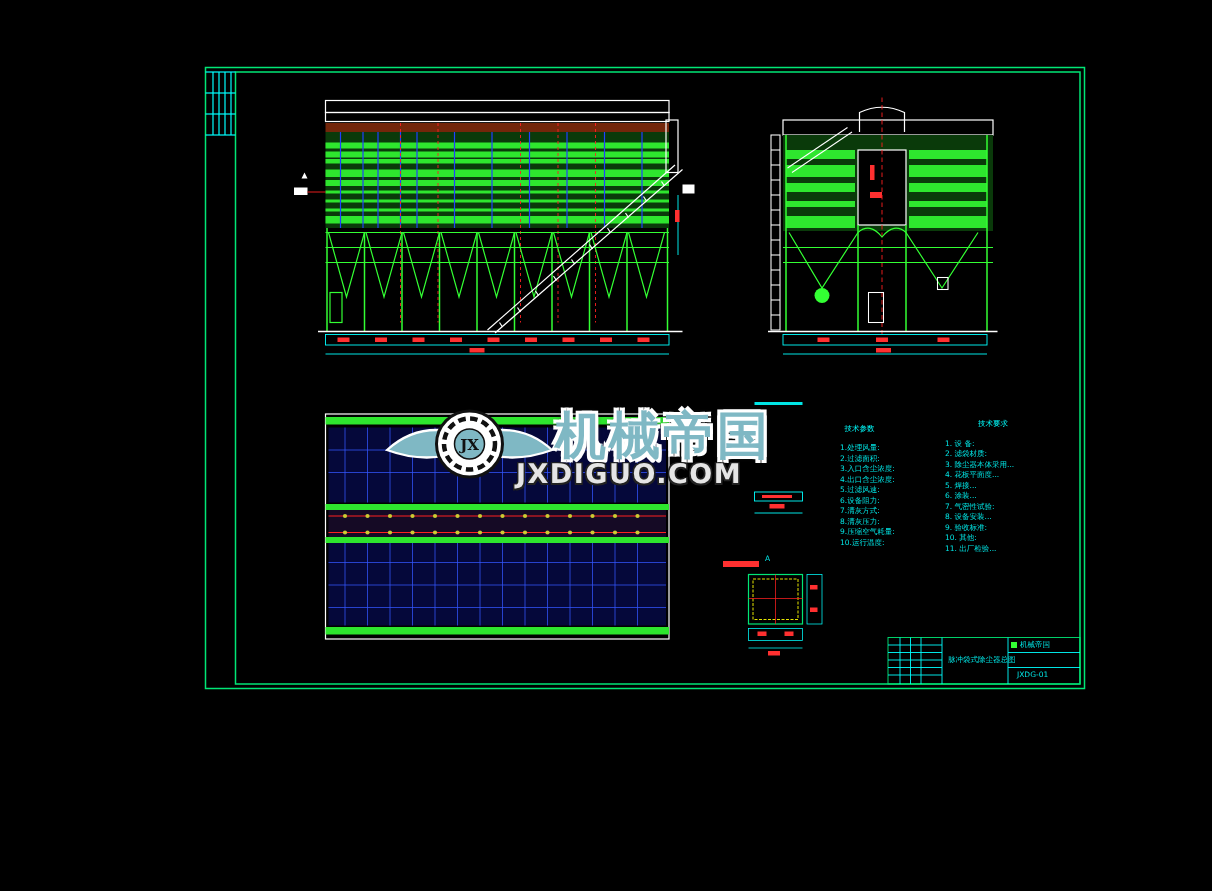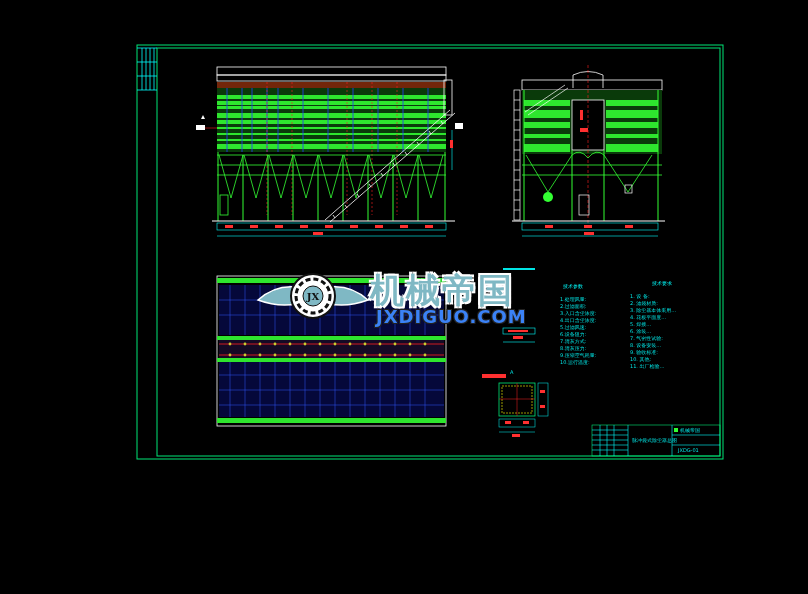--- a/index.html
+++ b/index.html
@@ -9,7 +9,7 @@
   .wm-text { position:absolute; font-family:"DejaVu Sans", sans-serif; font-weight:bold; }
   .wm-cn { left:370px; top:268px; font-size:34px; color:#7fb8c4; letter-spacing:2px;
            text-shadow: -2px -2px 0 #fff, 2px -2px 0 #fff, -2px 2px 0 #fff, 2px 2px 0 #fff, 0 0 4px #222; }
-  .wm-en { left:376px; top:306px; font-size:18px; color:#3b82f6; letter-spacing:1px;
+  .wm-en { left:344px; top:306px; font-size:18px; color:#e5e5e5; letter-spacing:1px;
            text-shadow: -1px -1px 0 #222, 1px -1px 0 #222, -1px 1px 0 #222, 1px 1px 0 #222; }
   .note { position:absolute; font-size:5px; color:#00e5e5; white-space:nowrap; line-height:7px; }
 </style>

